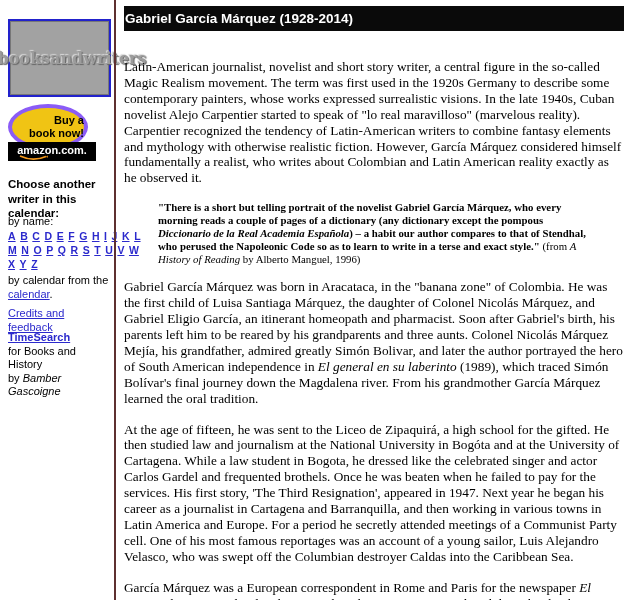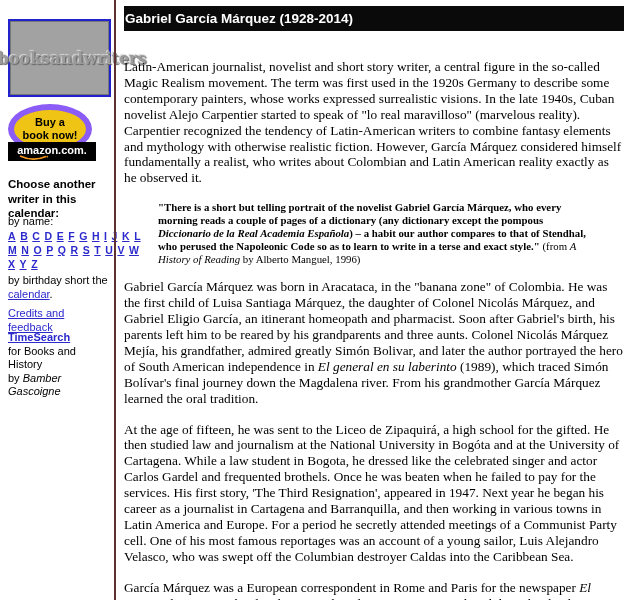--- a/index.html
+++ b/index.html
@@ -34,8 +34,8 @@
   }
   .amazon-ellipse{
     position:absolute;left:0;top:0;width:72px;height:38px;
-    background:var(--amazon-gold);border:6px solid #8b5cf6;border-radius:50%;
-    display:flex;flex-direction:column;justify-content:center;align-items:center;
+    background:var(--amazon-gold);border:4px solid #8b5cf6;border-radius:50%;
+    display:flex;flex-direction:column;justify-content:center;align-items:flex-end;
   }
   .amazon-ellipse .bl{font-size:11px;font-weight:bold;color:#000;line-height:13px;white-space:nowrap;}
   .amazon-bar{

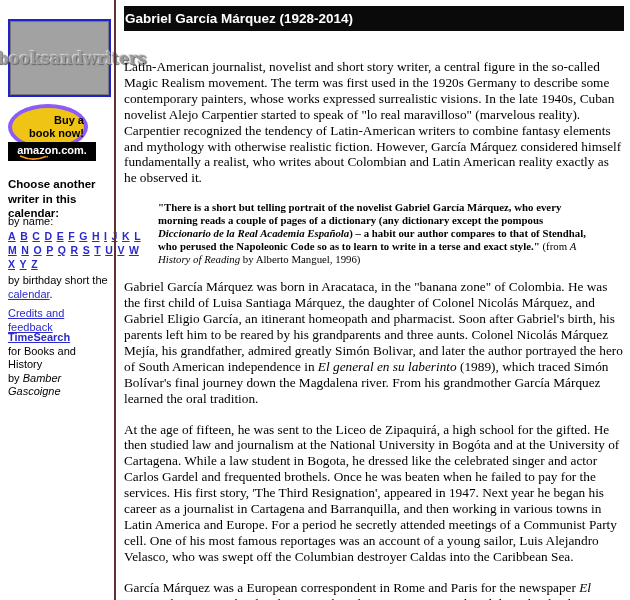--- a/index.html
+++ b/index.html
@@ -101,7 +101,7 @@
     </div>
 
   <div class="sb-block sb-text" style="top:274px;">
-    <span>by birthday short the</span>
+    <span>by calendar from the</span>
     <a>calendar</a><span>.</span>
   </div>
 

